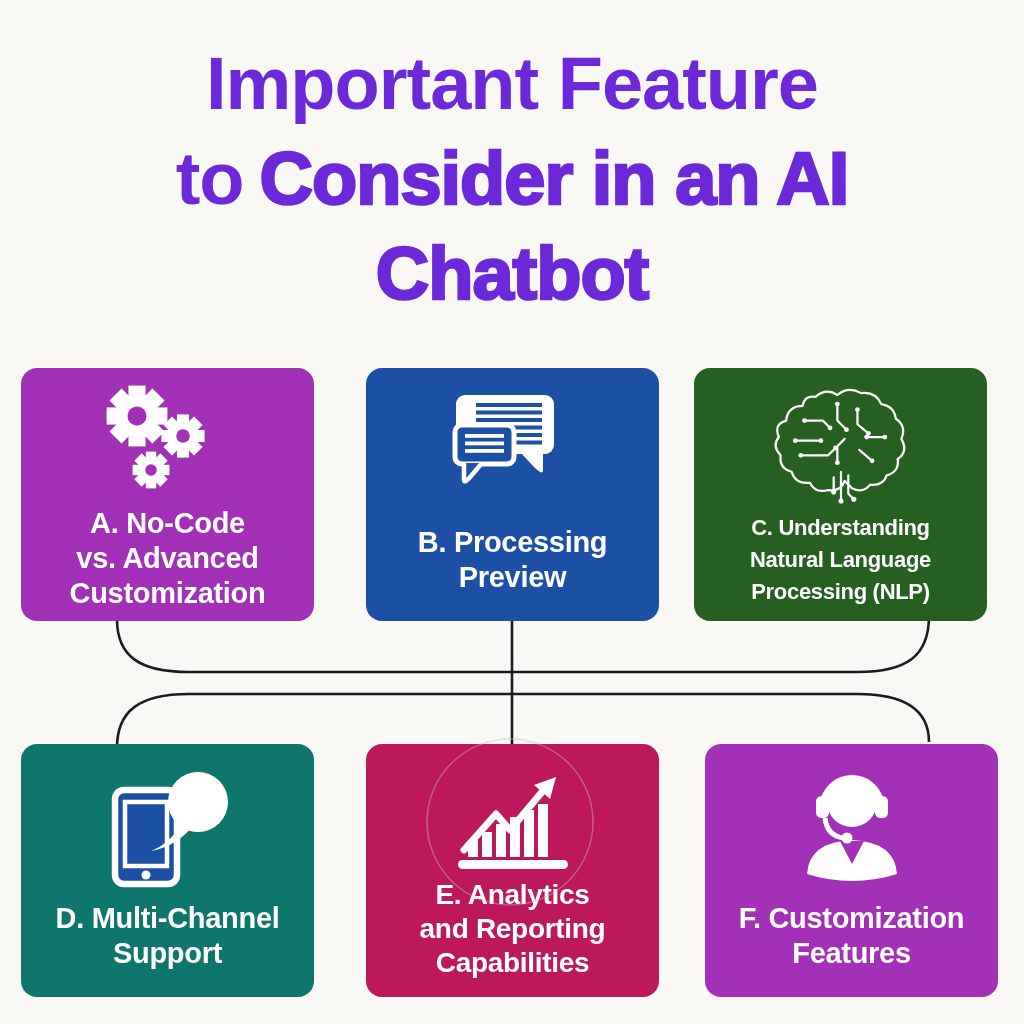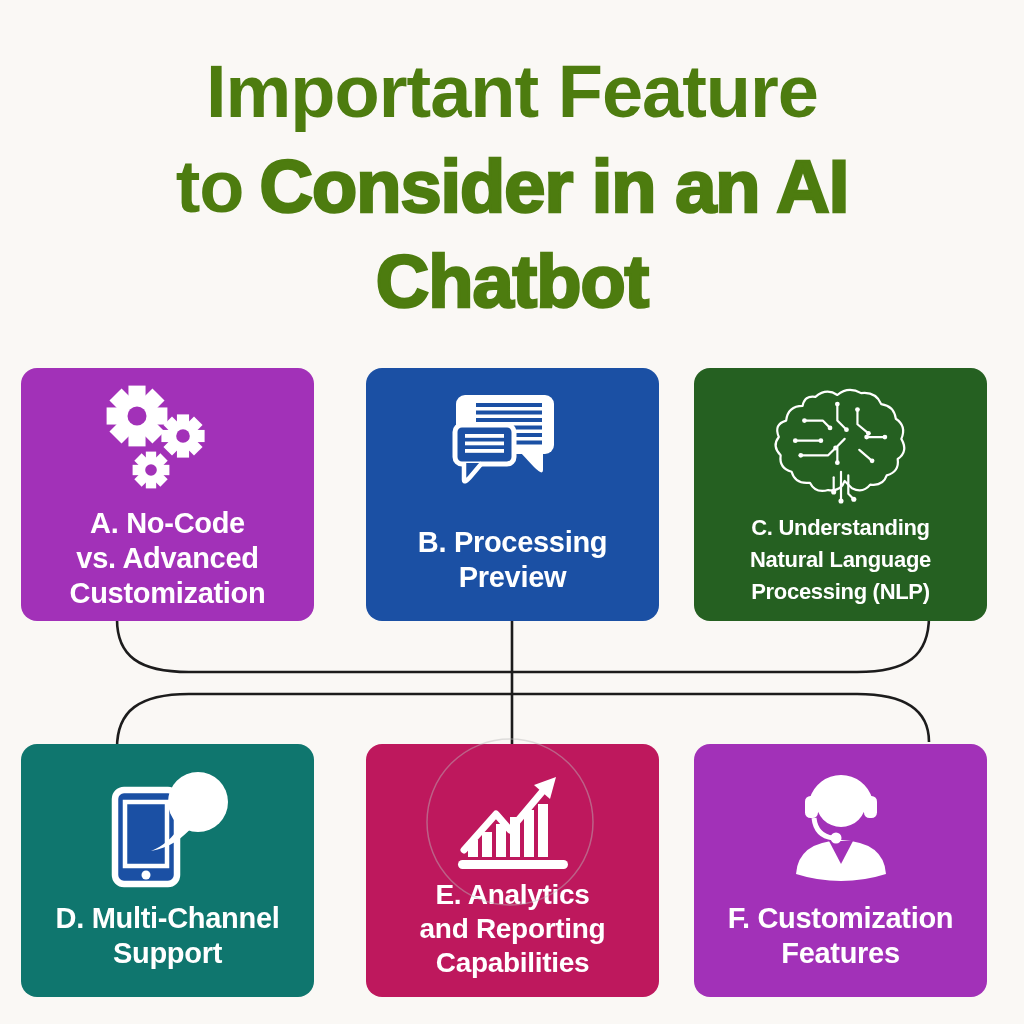--- a/index.html
+++ b/index.html
@@ -223,7 +223,7 @@
   <circle cx="510" cy="822" r="83" fill="none" stroke="#BBBBBB" stroke-opacity="0.45" stroke-width="1.5"></circle>
 </svg>
 
-<header class="title" style="color: #4d7c0f; margin-top: 8px;">
+<header class="title" style="color: #6d28d9;">
   <div class="t-med">Important Feature</div>
   <div>
     <span class="t-med t2a">to</span><span class="t-bold">Consider in an AI</span>

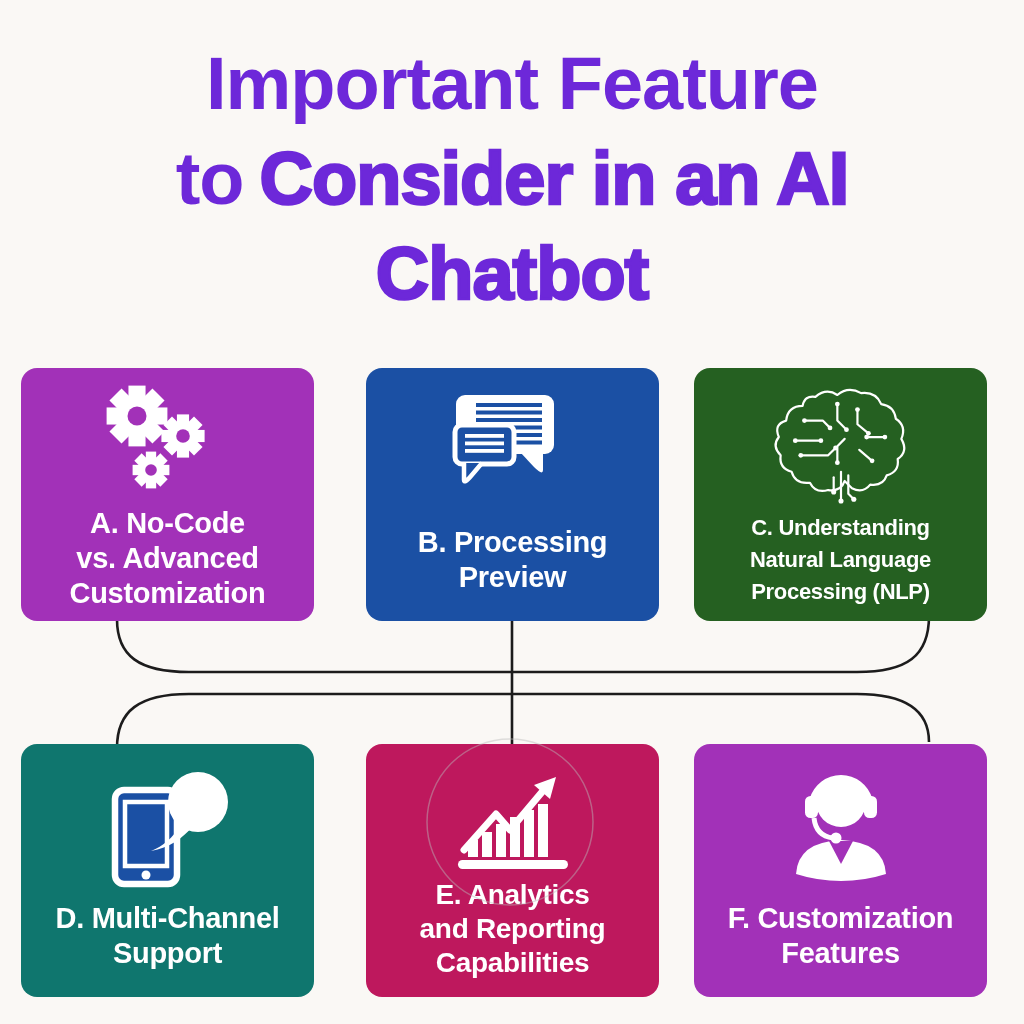--- a/index.html
+++ b/index.html
@@ -200,7 +200,7 @@
   </div>
 </section>
 
-<section class="card row2 col3" style="background-color: rgb(162, 49, 184);">
+<section class="card row2 col3" style="background-color: rgb(162, 49, 184); margin-left: 11px;">
   <div class="icon-wrap">
     <svg width="150" height="122" viewBox="0 0 150 122">
       <circle cx="75" cy="42" r="25" fill="#FFFFFF"></circle>

